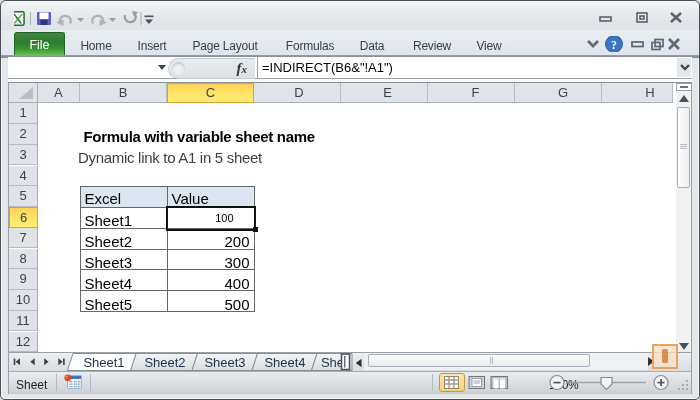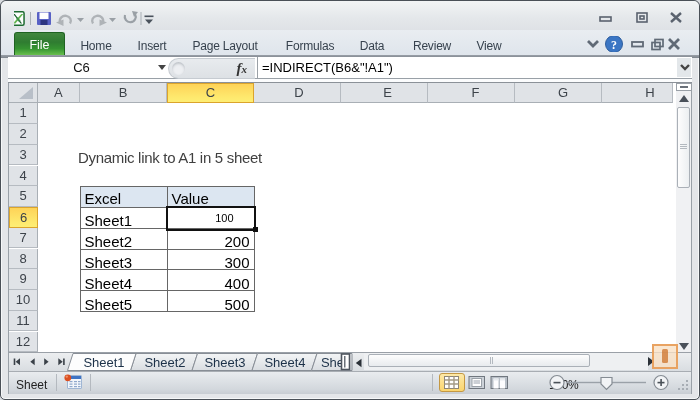--- a/index.html
+++ b/index.html
@@ -124,7 +124,6 @@
   <div id="ribbonedge"></div>
 
   <div id="fbar">
-    <div class="nb">C6</div>
     <div id="nbdrop"></div>
     <div id="pill">
         <div class="dot"></div>

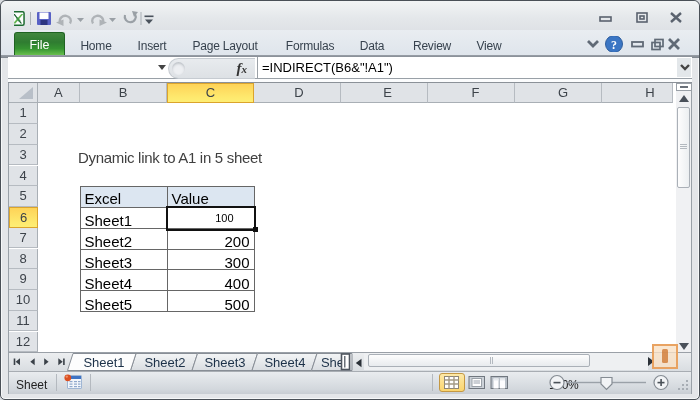--- a/index.html
+++ b/index.html
@@ -169,6 +169,7 @@
     <div class="rowhdr" style="top:227.7px;height:20.8px;line-height:20px;">11</div>
     <div class="rowhdr" style="top:248.5px;height:20.5px;line-height:20px;">12</div>
 
+    <div class="abs" style="left:74.5px;top:45px;font-size:15px;letter-spacing:-0.3px;font-weight:bold;color:#000;">Formula with variable sheet name</div>
     <div class="abs" style="left:69px;top:66px;font-size:15px;letter-spacing:-0.3px;color:#404040;">Dynamic link to A1 in 5 sheet</div>
 
     <div class="abs" style="left:70.5px;top:103px;width:175px;height:125.5px;border:1px solid #666;box-sizing:border-box;">

